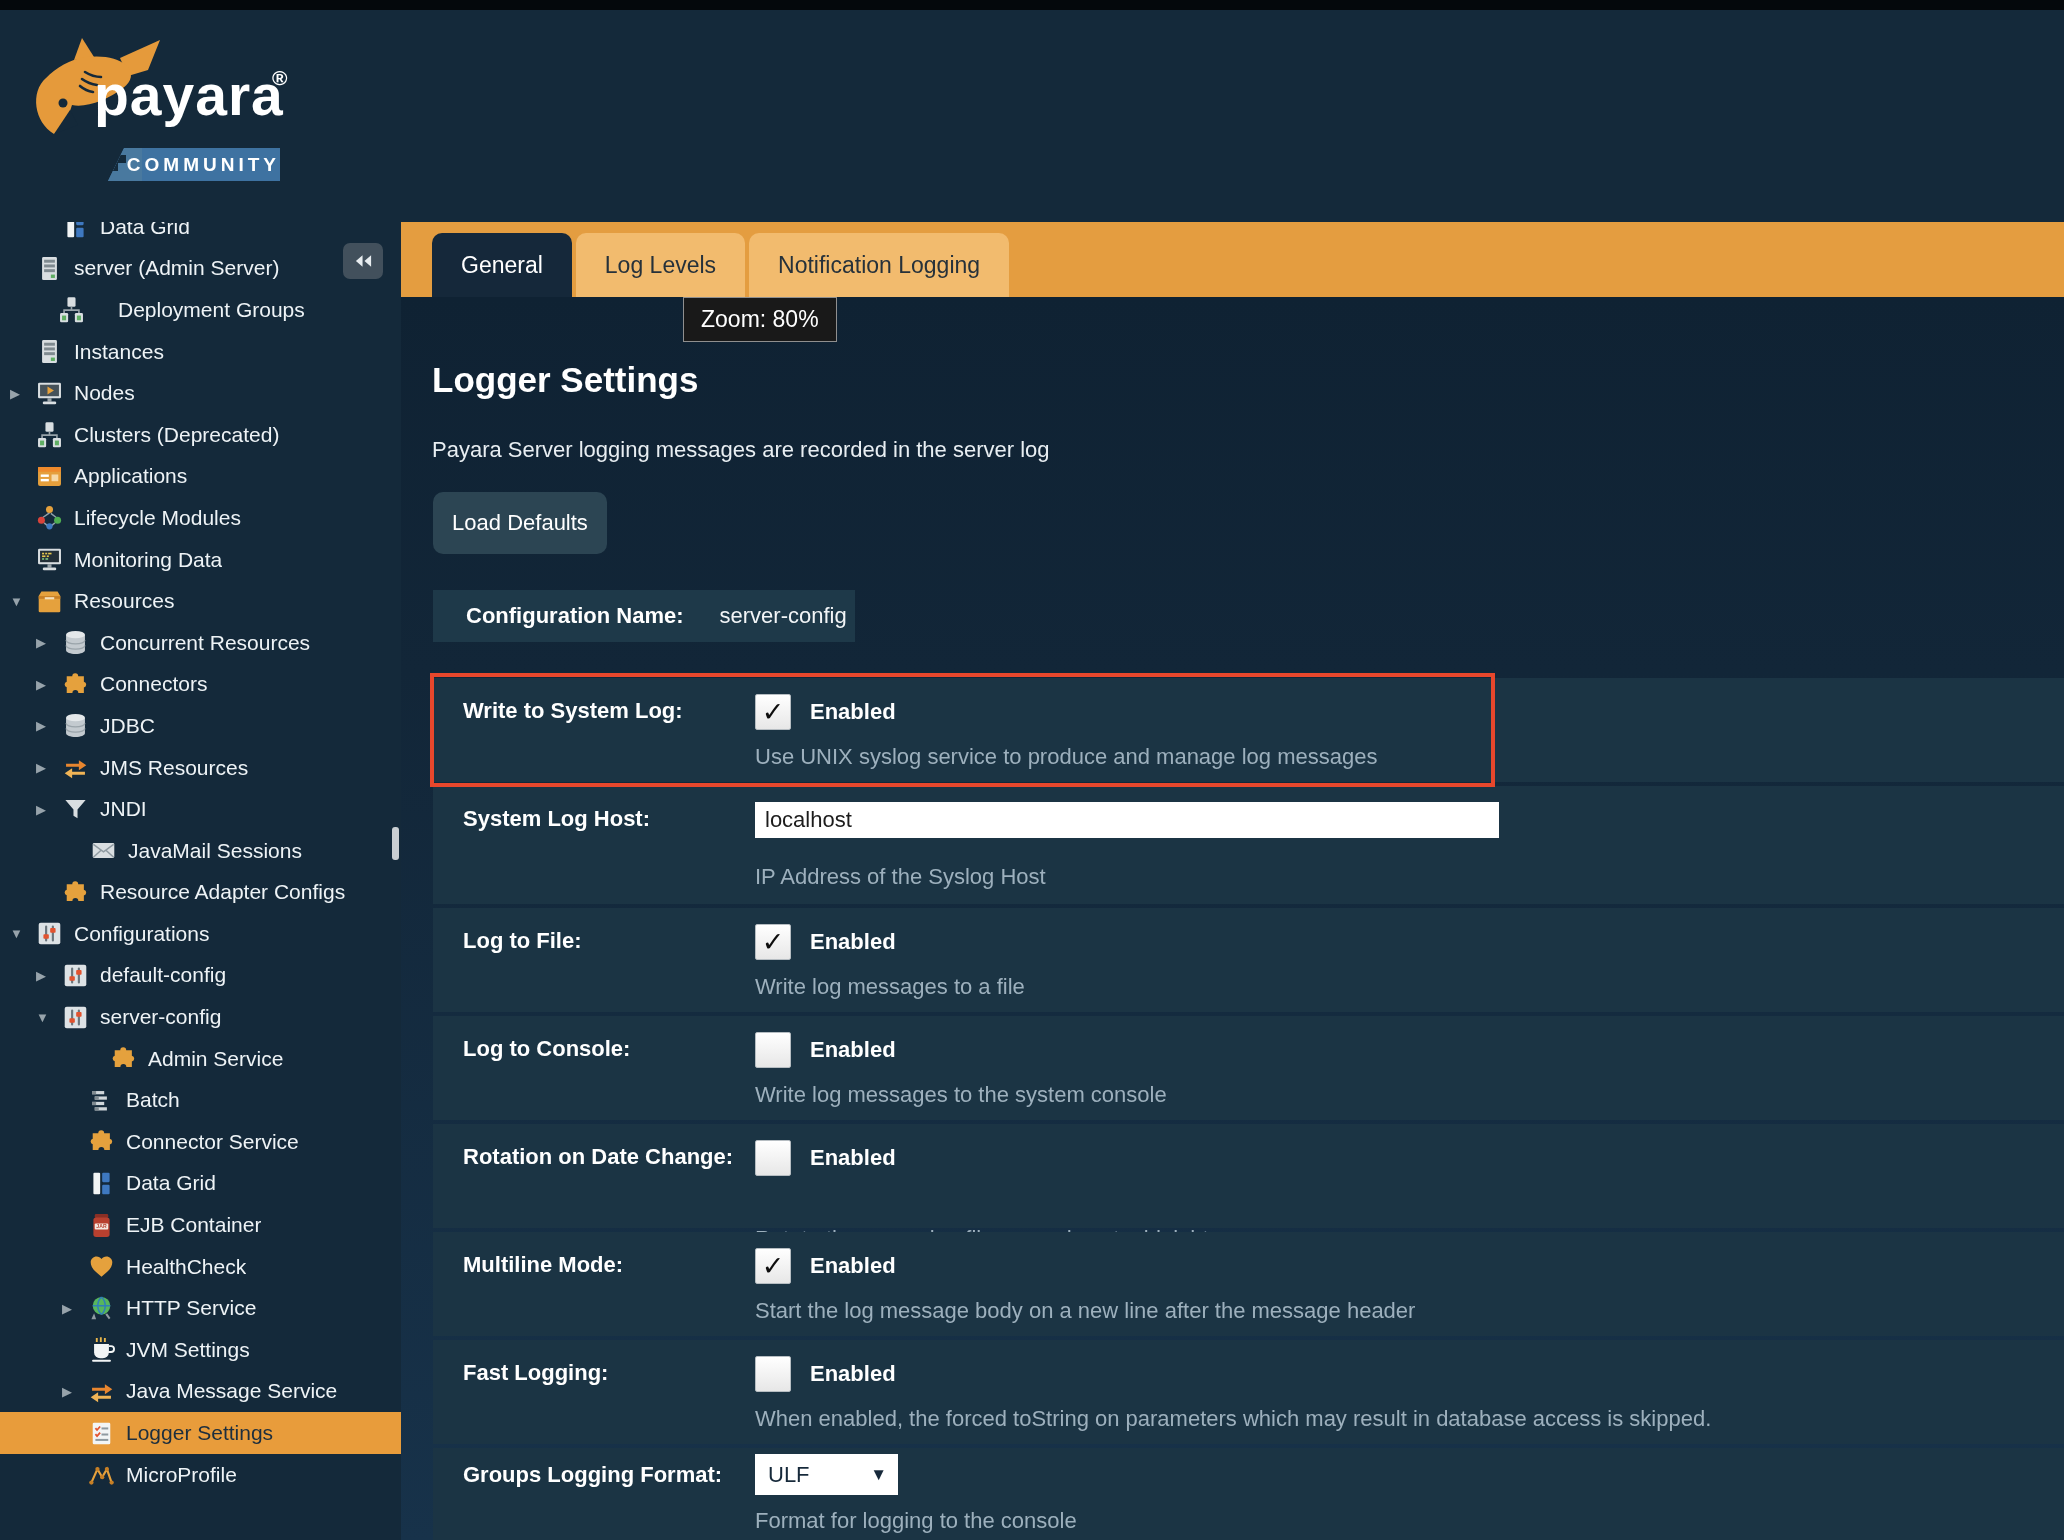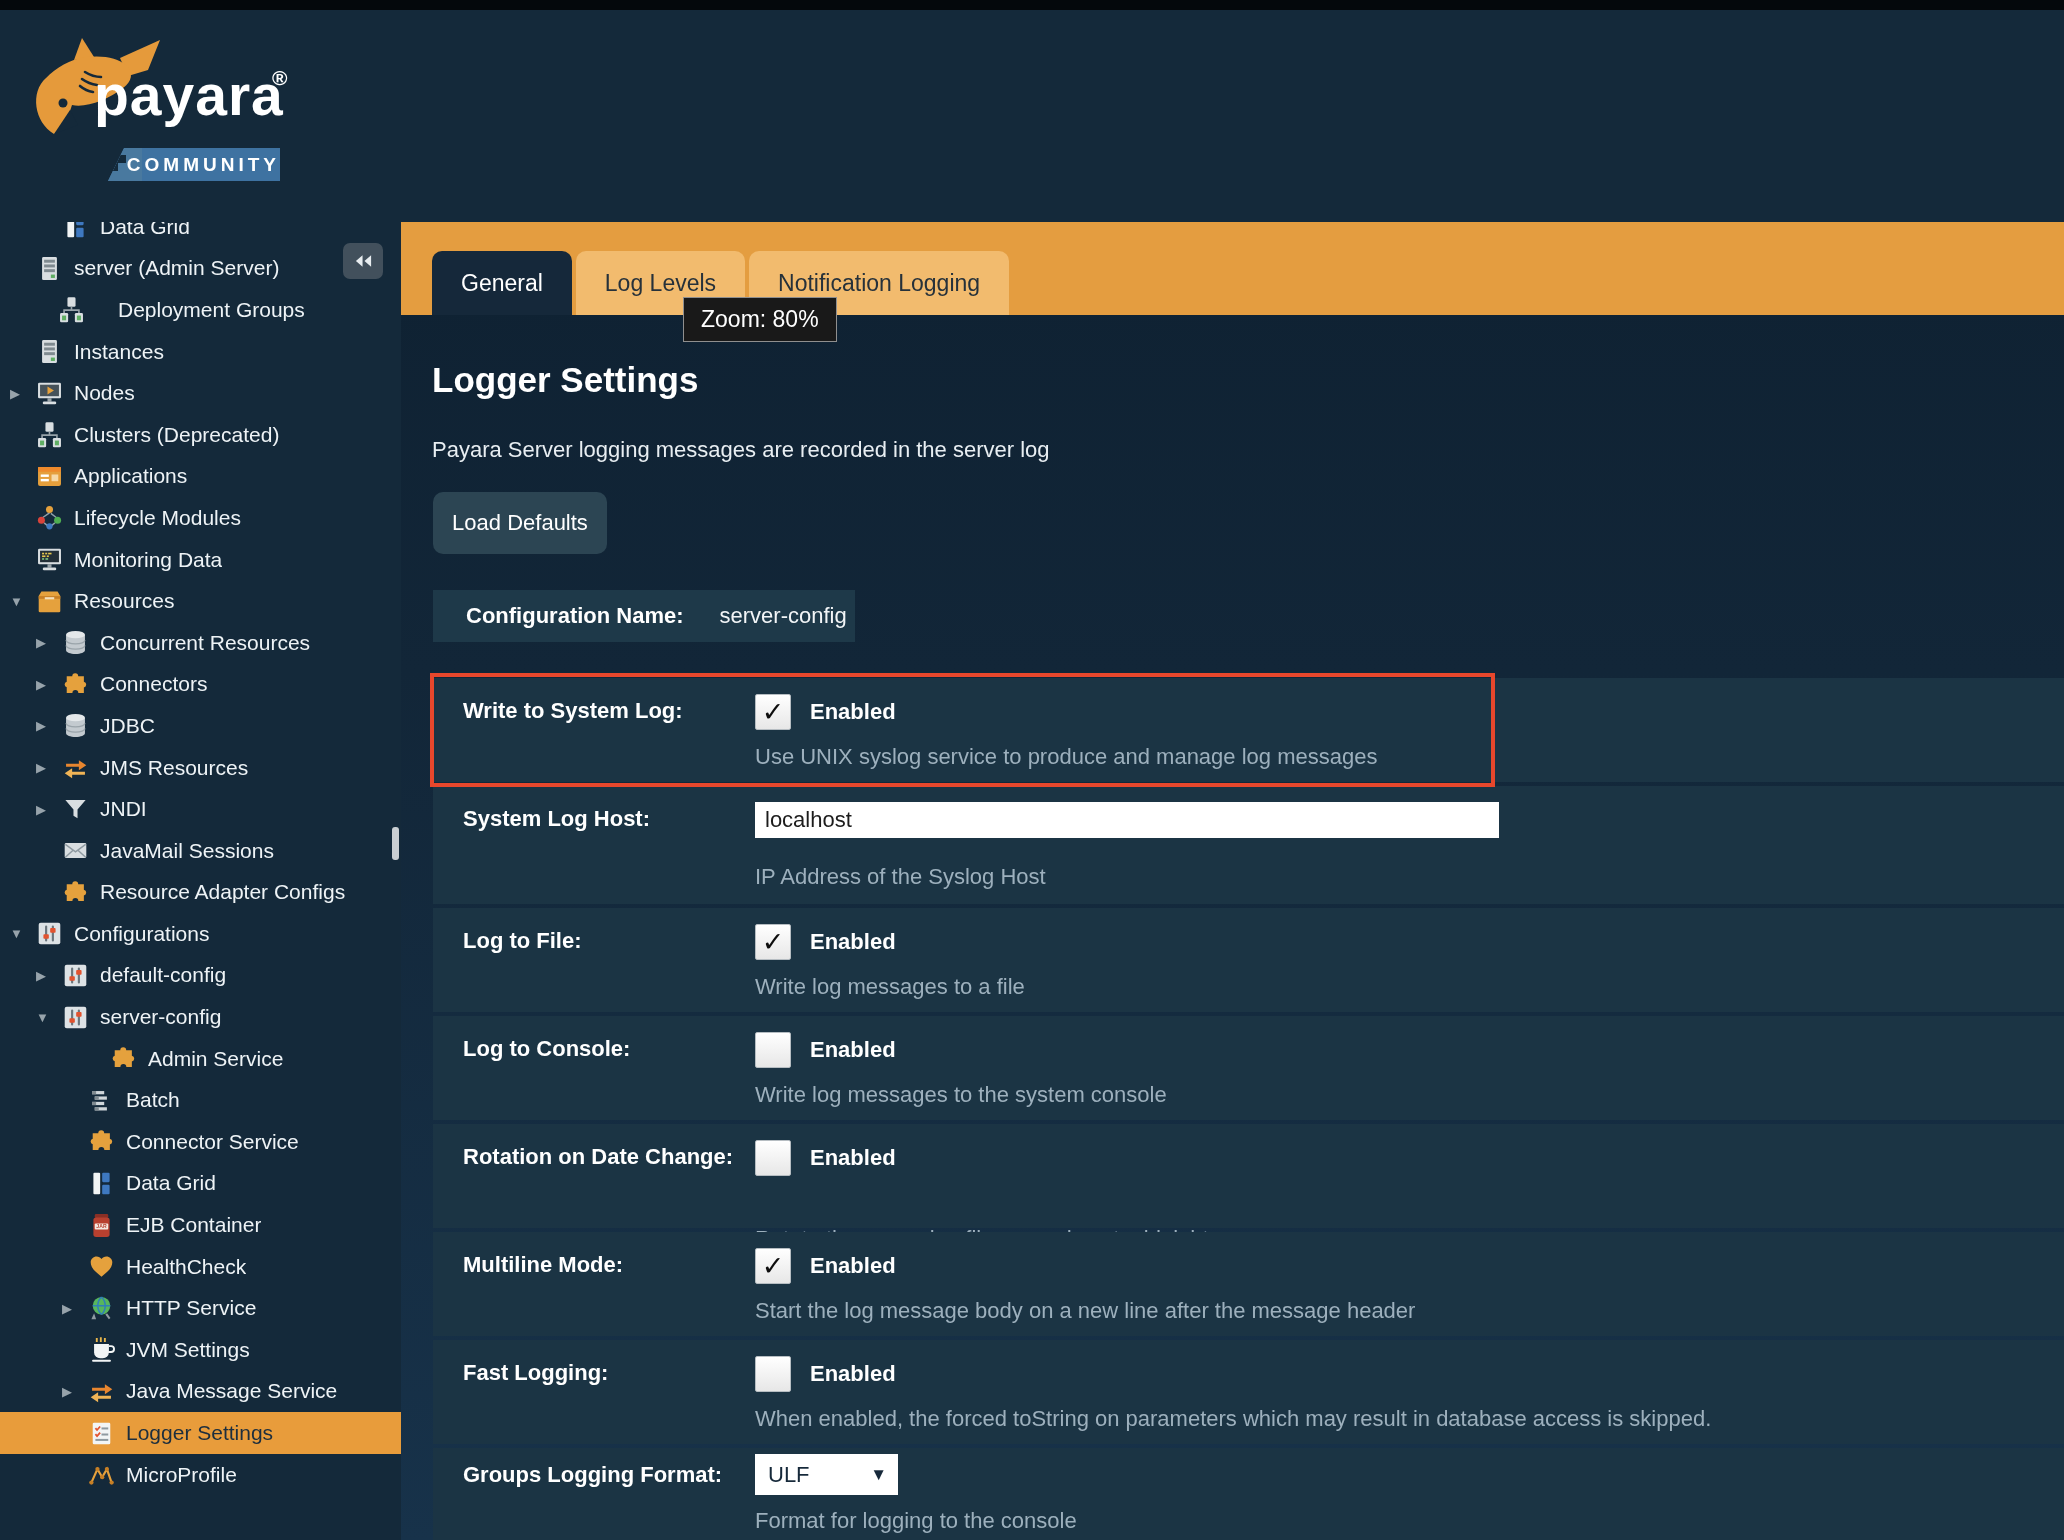--- a/index.html
+++ b/index.html
@@ -40,7 +40,7 @@
   
   .content{position:absolute;left:401px;top:297px;right:0;bottom:0;
            background:linear-gradient(180deg,#0f2233 0%,#122638 30%,#17324a 100%);}
-  .tabbar{position:absolute;left:401px;top:222px;right:0;height:93px;background:var(--accent-orange,#e49d40);
+  .tabbar{position:absolute;left:401px;top:222px;right:0;height:75px;background:var(--accent-orange,#e49d40);
           display:flex;align-items:flex-end;padding-left:31px;box-sizing:border-box;}
   .tab{height:64px;line-height:64px;padding:0 29px;margin-right:4px;border-radius:10px 10px 0 0;
        background:var(--tab-inactive,#f2bb6e);color:#26313a;font-size:23px;}

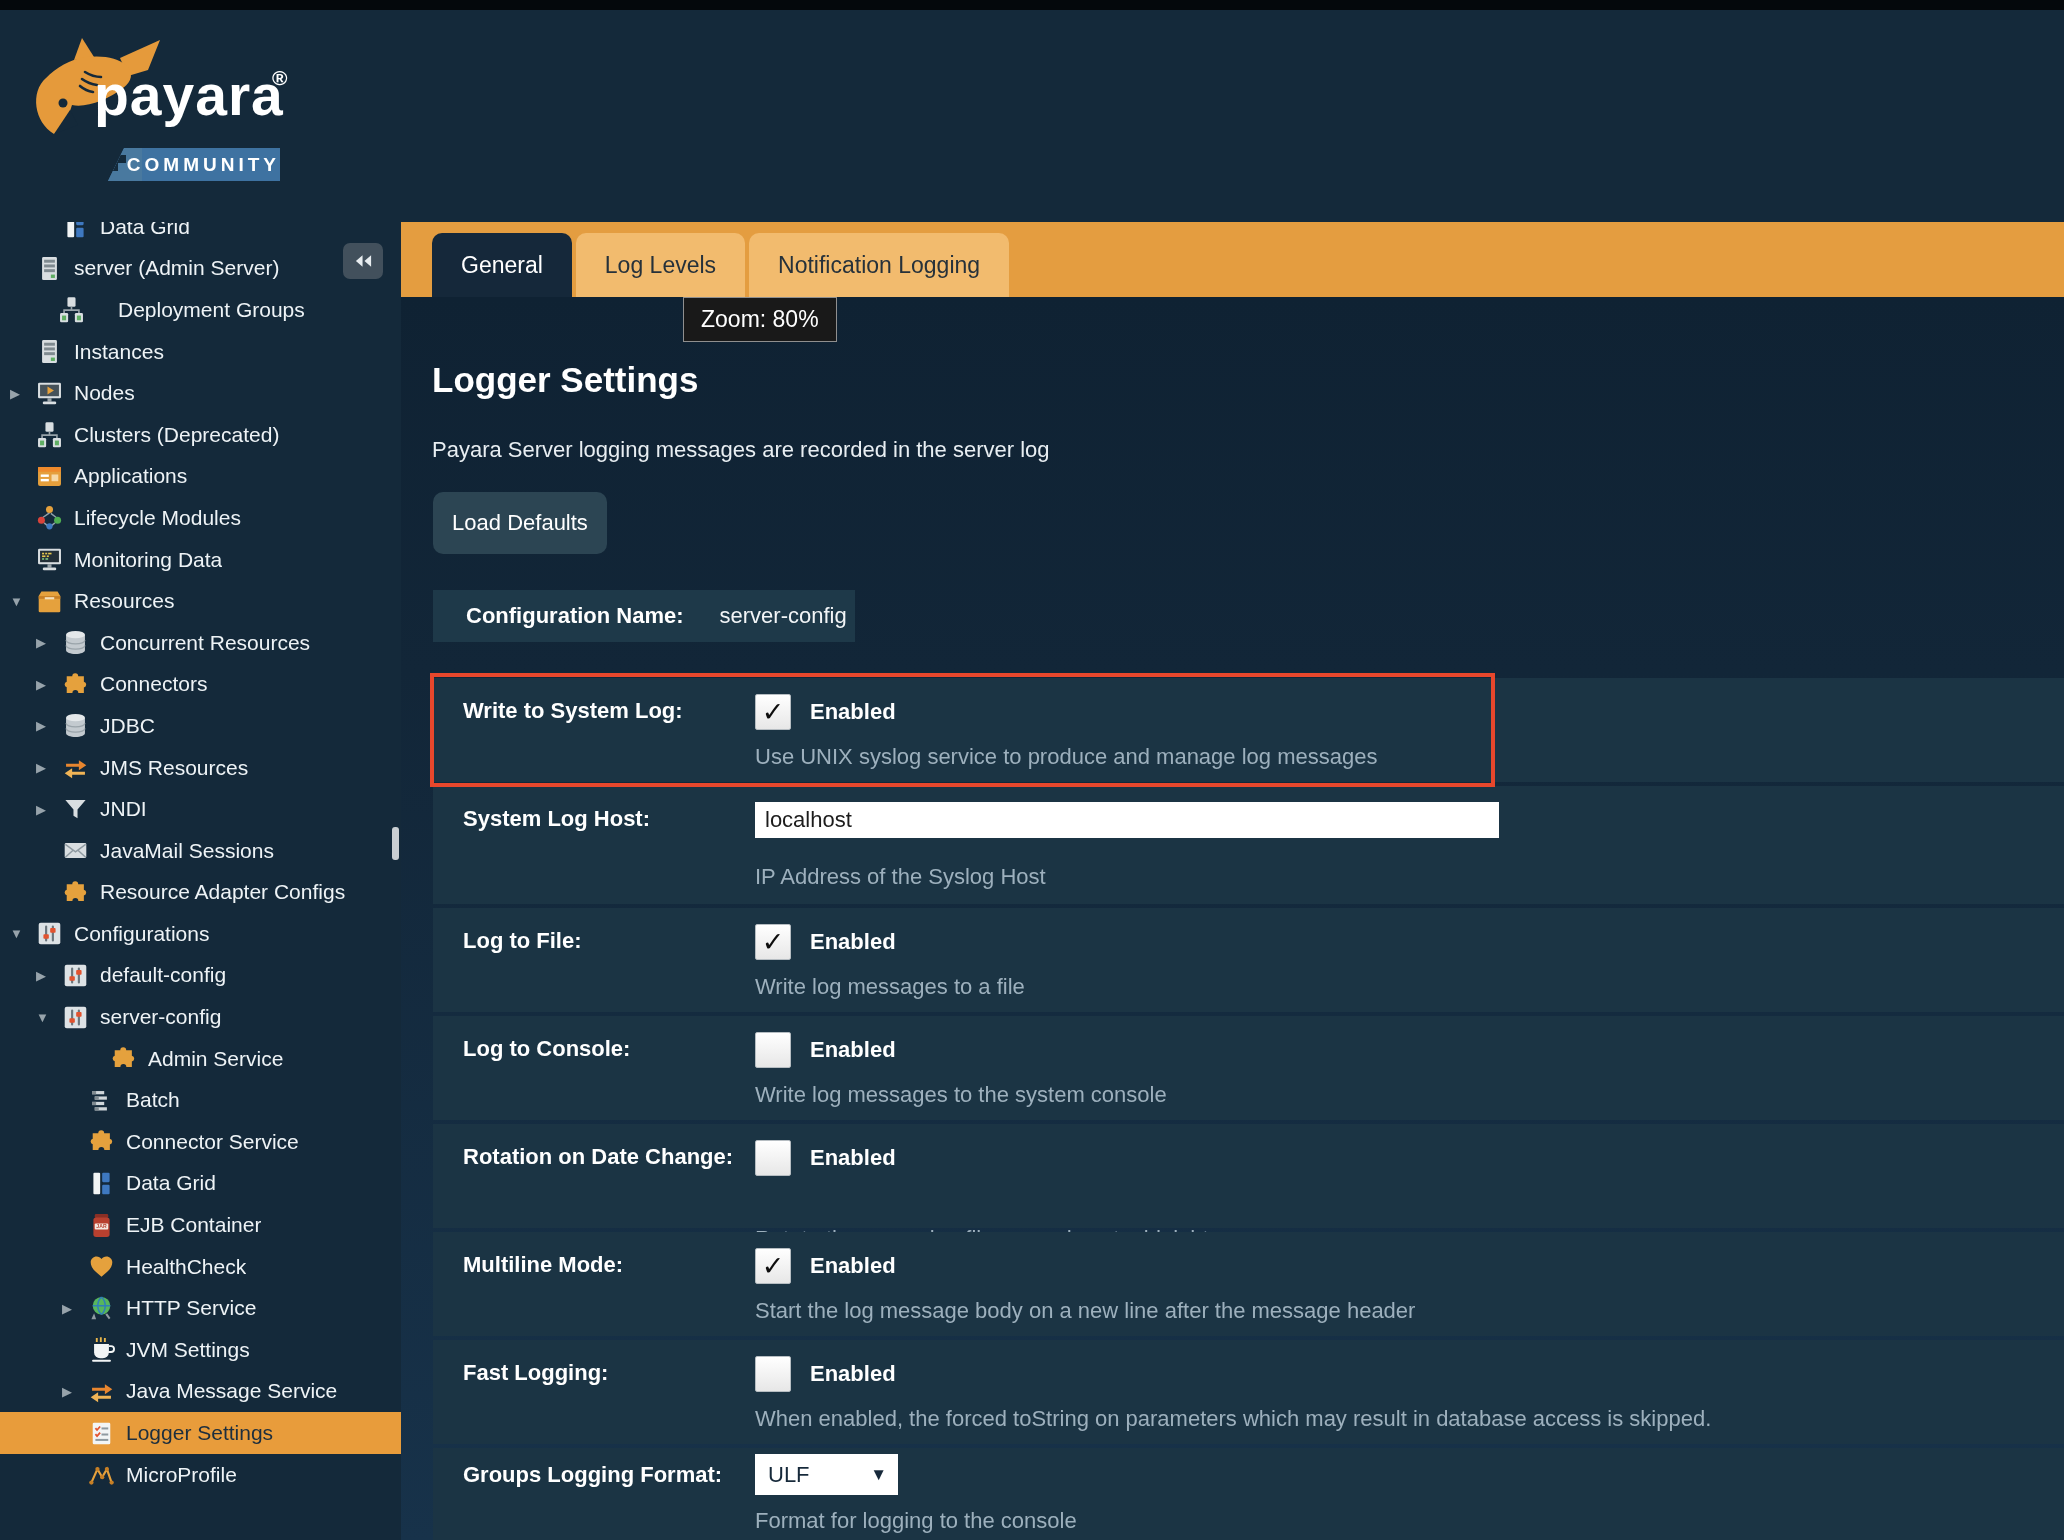--- a/index.html
+++ b/index.html
@@ -288,7 +288,7 @@
           </span>
           <span class="tlabel">JNDI</span>
         </div>
-        <div class="titem" style="padding-left: 36px;">
+        <div class="titem" style="padding-left: 36px; margin-left: 28px;">
           <span class="caret"></span>
           <span class="ti">
             <svg viewBox="0 0 20 20">

